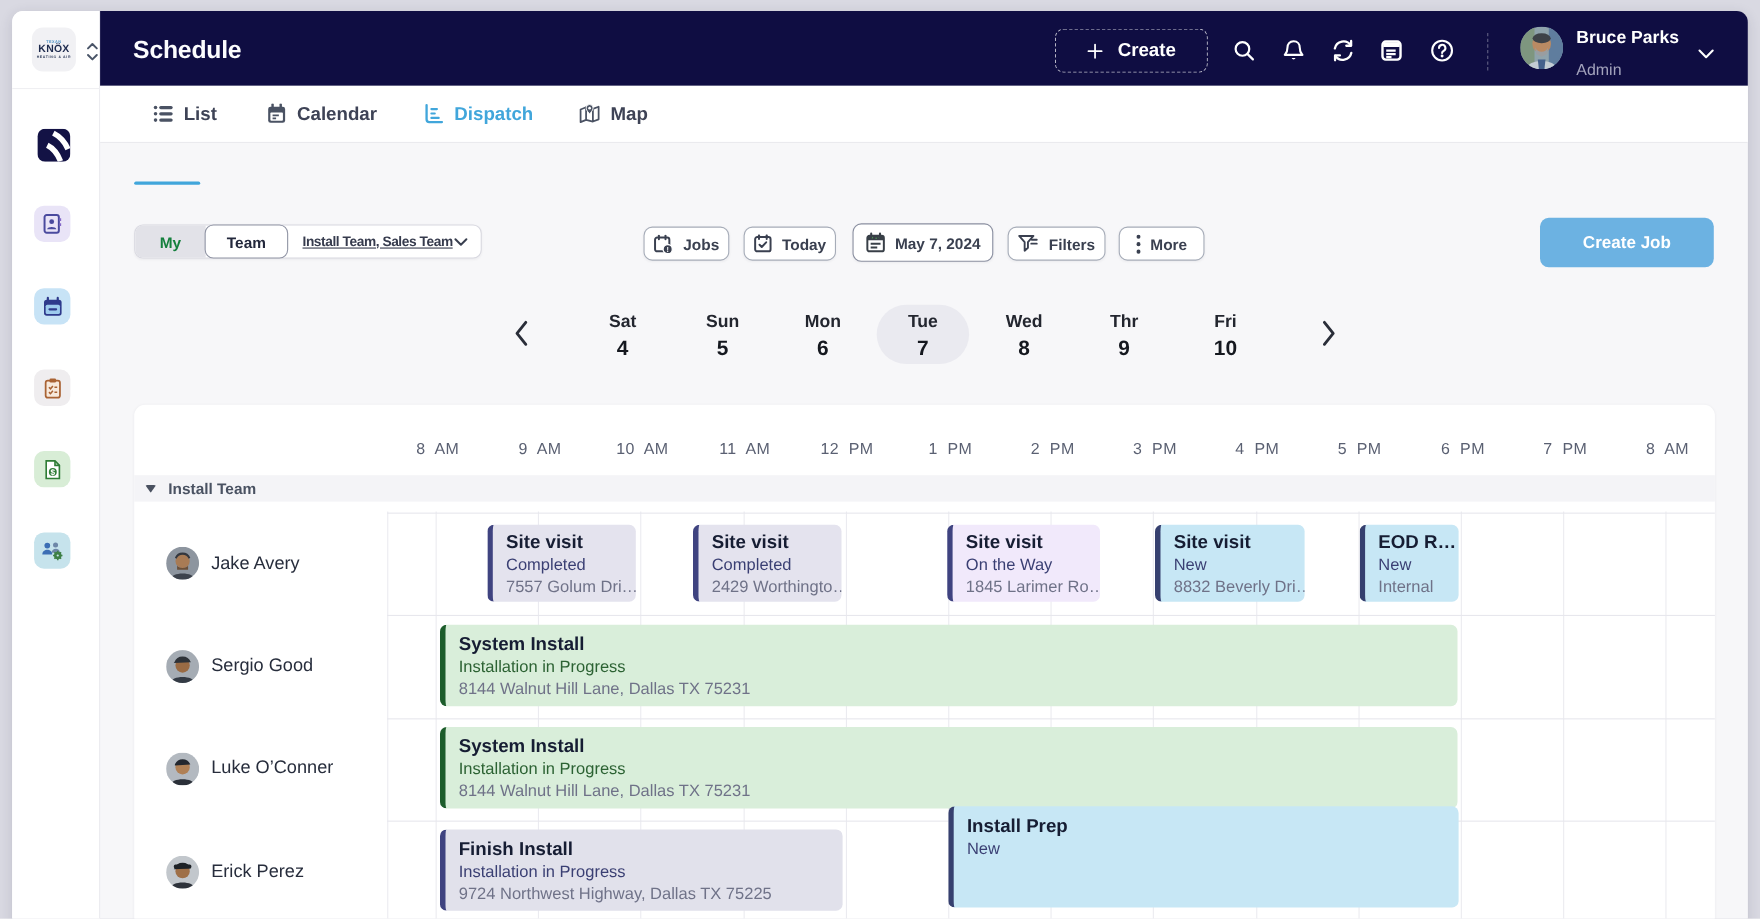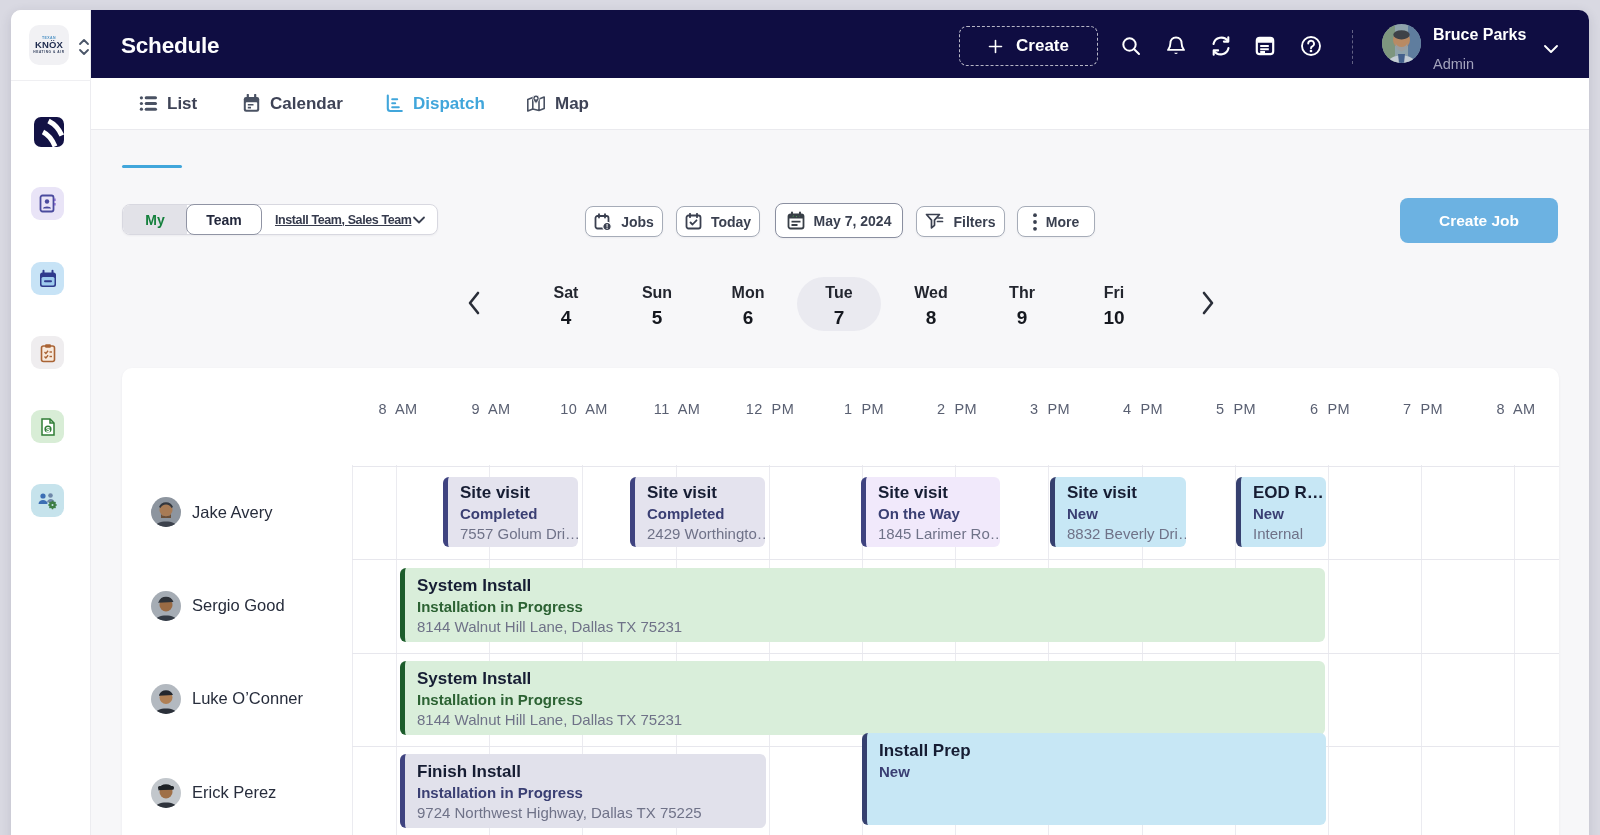--- a/index.html
+++ b/index.html
@@ -368,6 +368,10 @@
     <div class="hourlbl" style="left:1208px">6&nbsp; PM</div>
     <div class="hourlbl" style="left:1301px">7&nbsp; PM</div>
     <div class="hourlbl" style="left:1394px">8&nbsp; AM</div>
+    <div class="teambar">
+      <div class="tri"></div>
+      <div class="tl">Install Team</div>
+    </div>
 
     <div class="vline" style="left:230px"></div>
     <div class="vline" style="left:274px"></div>

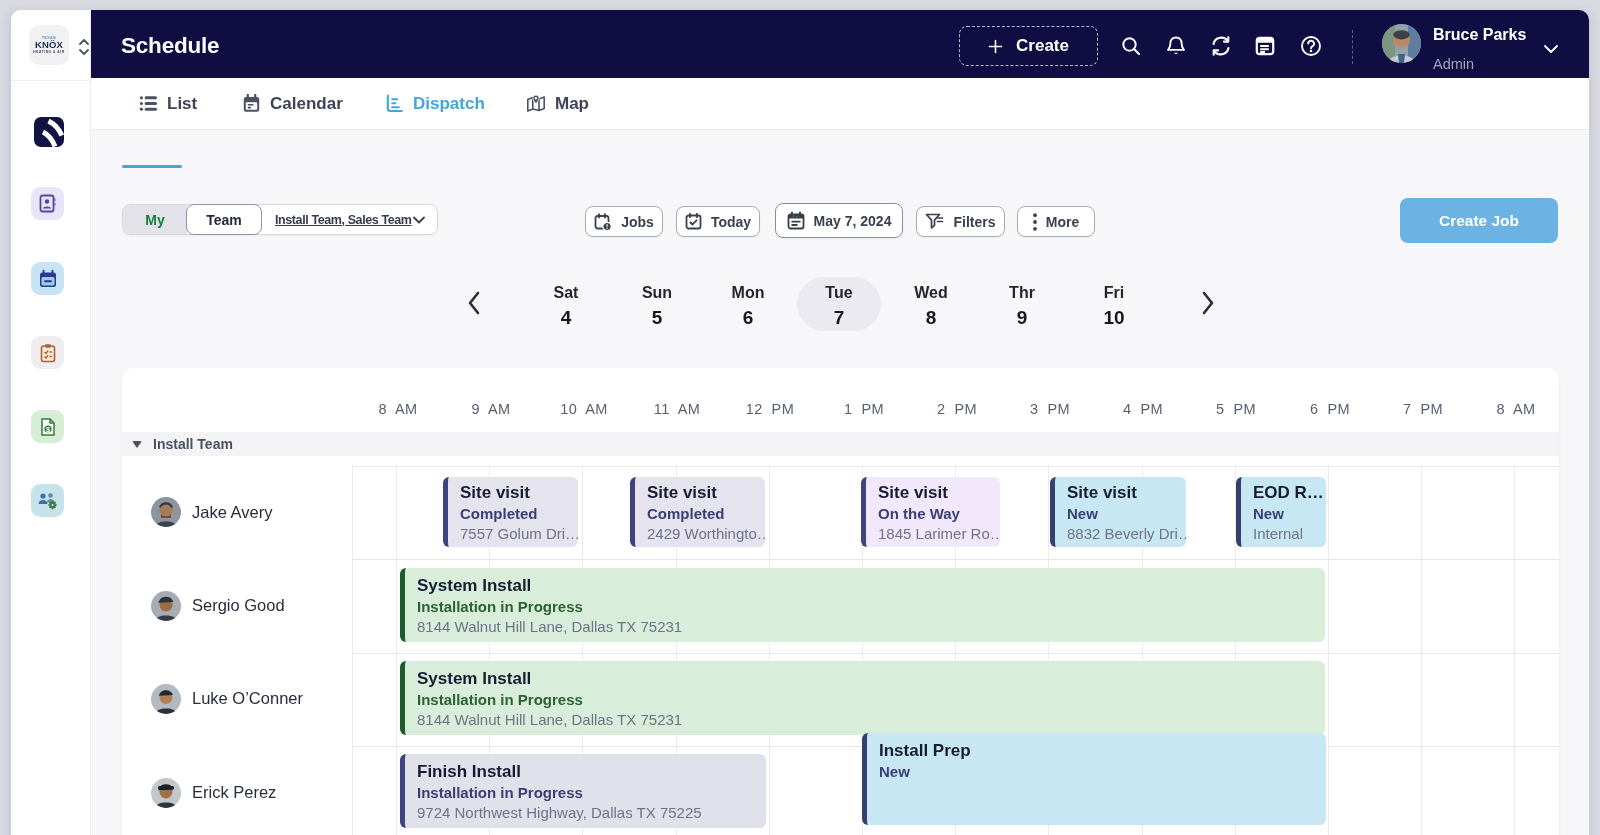--- a/index.html
+++ b/index.html
@@ -56,7 +56,7 @@
   .pname { position:absolute; left:70px; font-size:16.5px; color:#272D3C; }
   .ev { position:absolute; border-radius:6px; border-left:5px solid #3F4380; padding:5px 10px 5px 12px; overflow:hidden; white-space:nowrap; }
   .ev .t { font-size:17px; line-height:22px; font-weight:700; color:#161D33; }
-  .ev .s { font-size:15px; line-height:20px; font-weight:700; color:#3A3F73; }
+  .ev .s { font-size:15px; line-height:20px; font-weight:400; color:#3A3F73; }
   .ev .a { font-size:15px; line-height:20px; color:#6F7288; }
   .ev.gray { background:#E4E3EE; }
   .ev.gray2 { background:#E1E1EB; }

